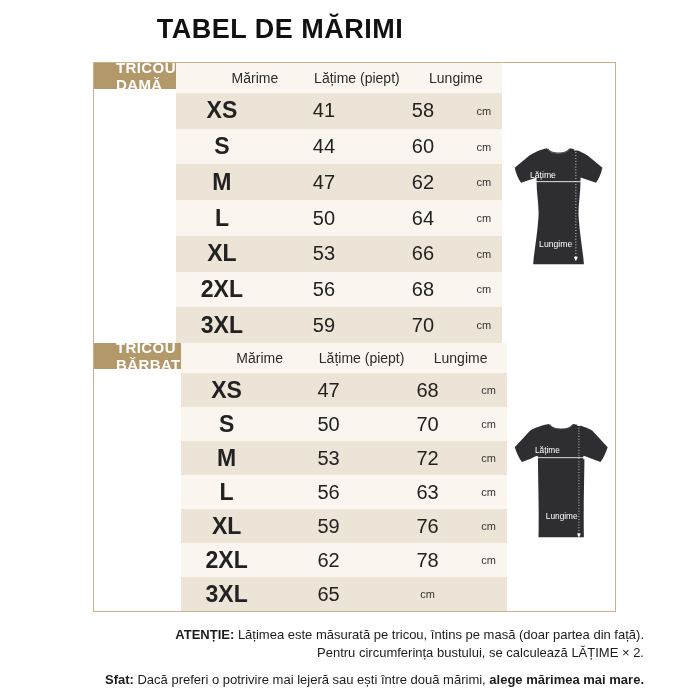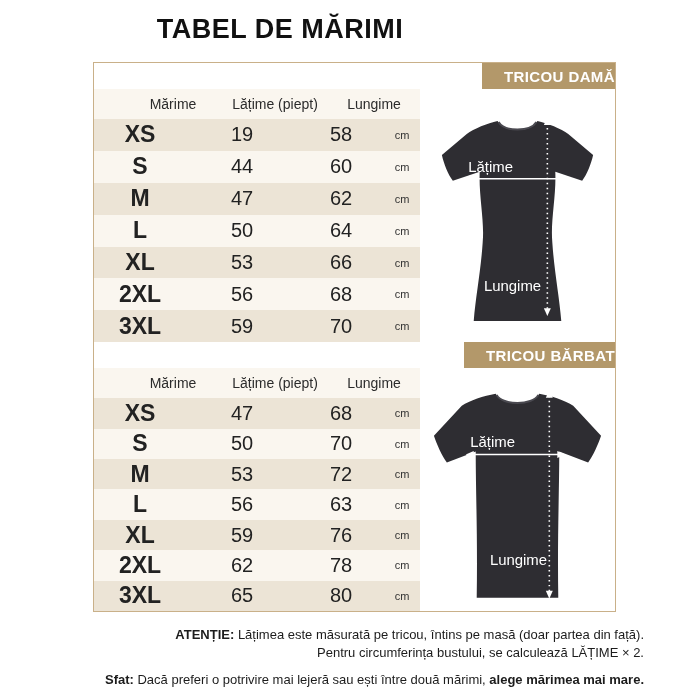--- a/index.html
+++ b/index.html
@@ -12,7 +12,7 @@
   .panel { position: absolute; left: 93px; top: 62px; width: 523px; height: 550px;
            border: 1px solid #c9b089; background: #fff; display: flex; flex-direction: column; }
 
-  .section { display: flex; flex-direction: column; align-items: flex-end; }
+  .section { display: flex; flex-direction: row; }
   .section.women { height: 280px; }
   .section.men { flex: 1; }
 

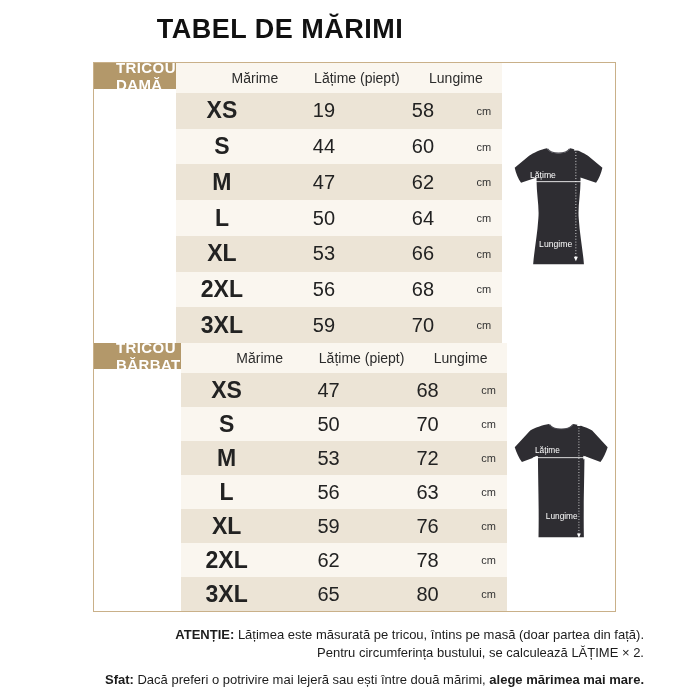--- a/index.html
+++ b/index.html
@@ -69,7 +69,7 @@
           </div>
           <div class="trow odd">
             <span class="cell size">XS</span>
-            <span class="cell num">19</span>
+            <span class="cell num">41</span>
             <span class="cell num">58</span>
             <span class="cell unit">cm</span>
           </div>

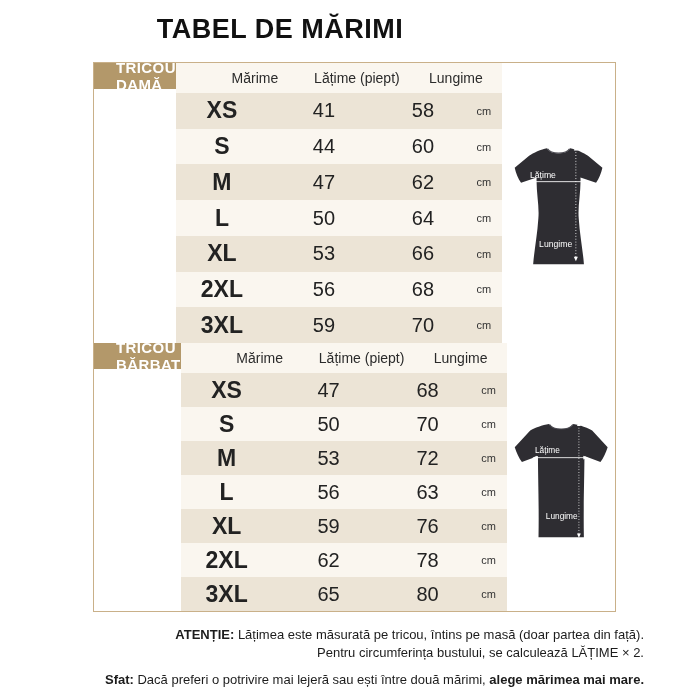--- a/index.html
+++ b/index.html
@@ -178,7 +178,6 @@
           <div class="trow odd">
             <span class="cell size">3XL</span>
             <span class="cell num">65</span>
-            <span class="cell num">80</span>
             <span class="cell unit">cm</span>
           </div>
         </div>

